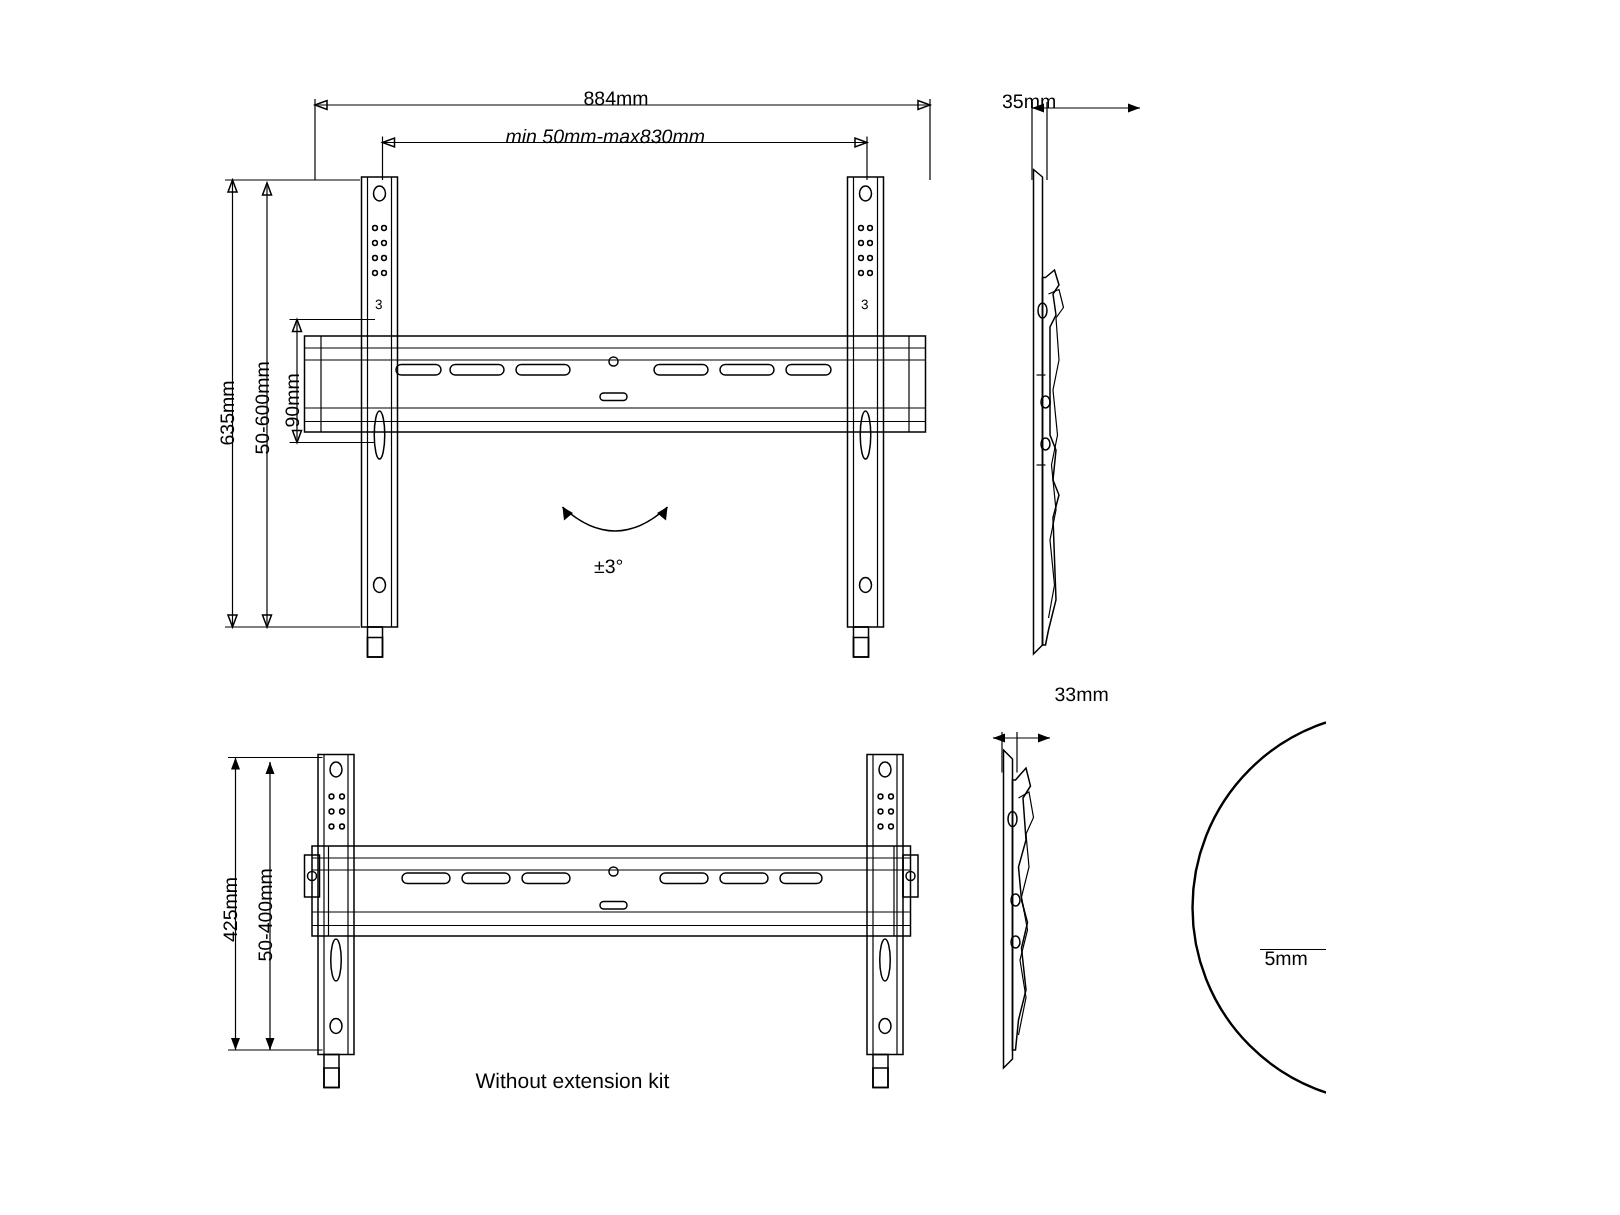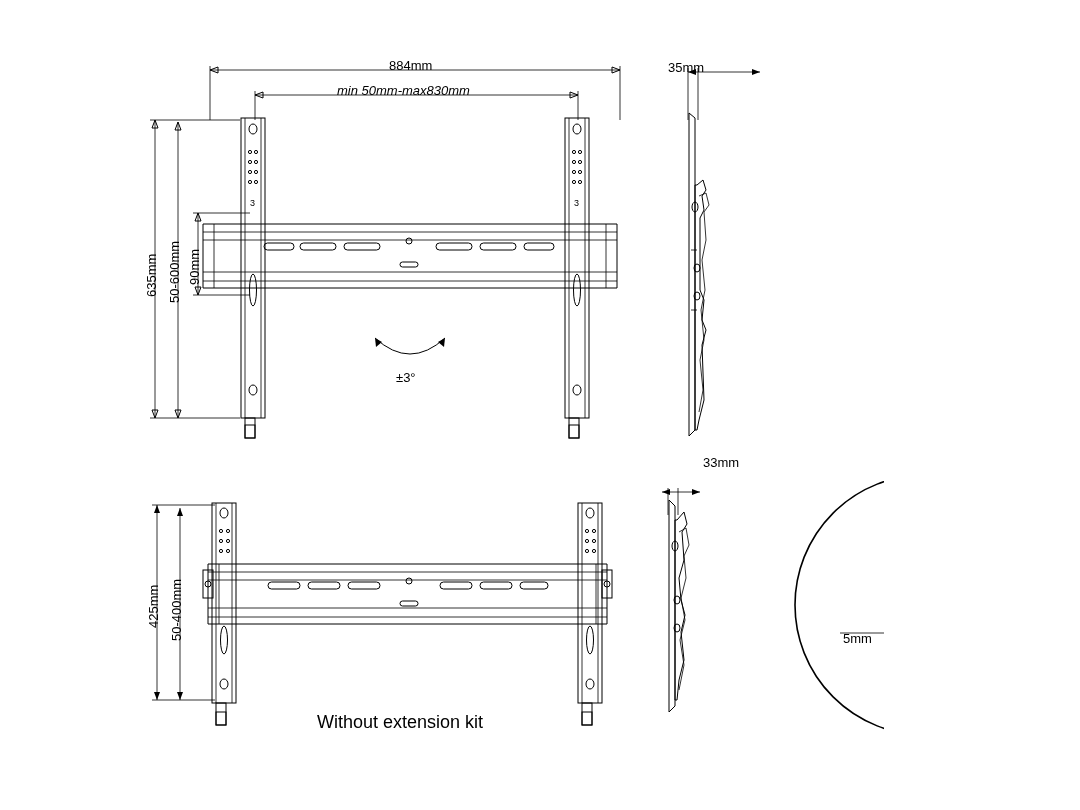--- a/index.html
+++ b/index.html
@@ -37,7 +37,7 @@
     transform-origin: left top;
   }
   .lbl.big {
-    font-size: 18px;
+    font-size: 14px;
   }
   .lbl.tiny {
     font-size: 9px;

